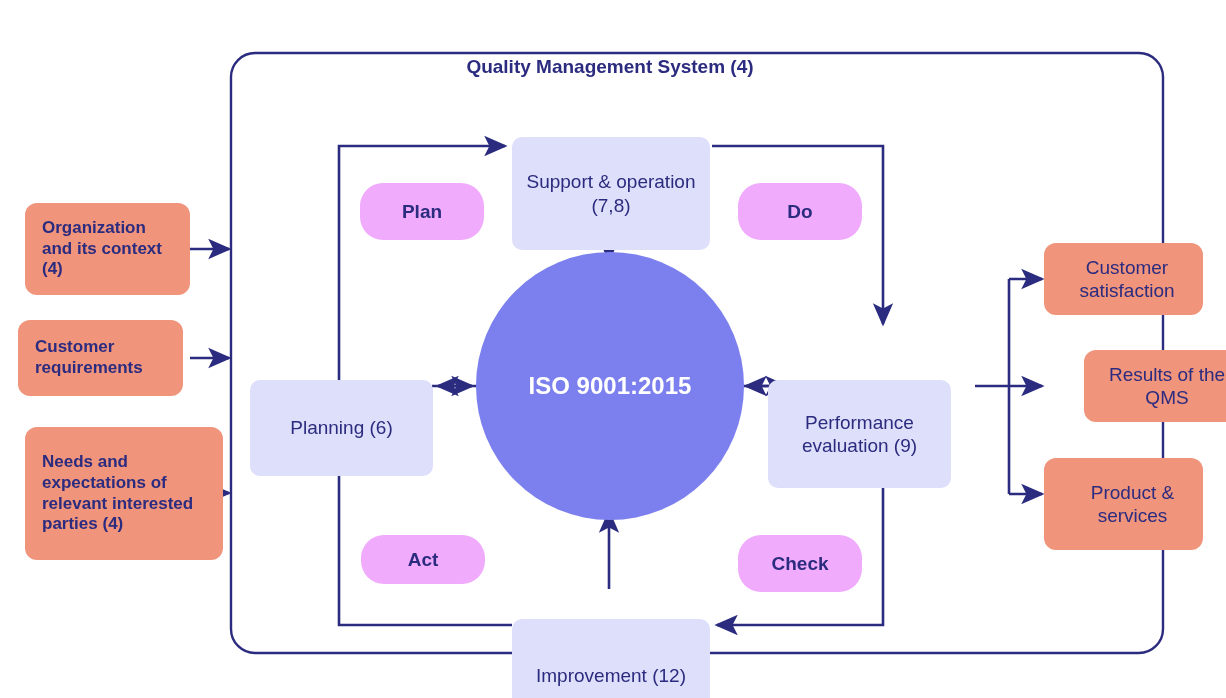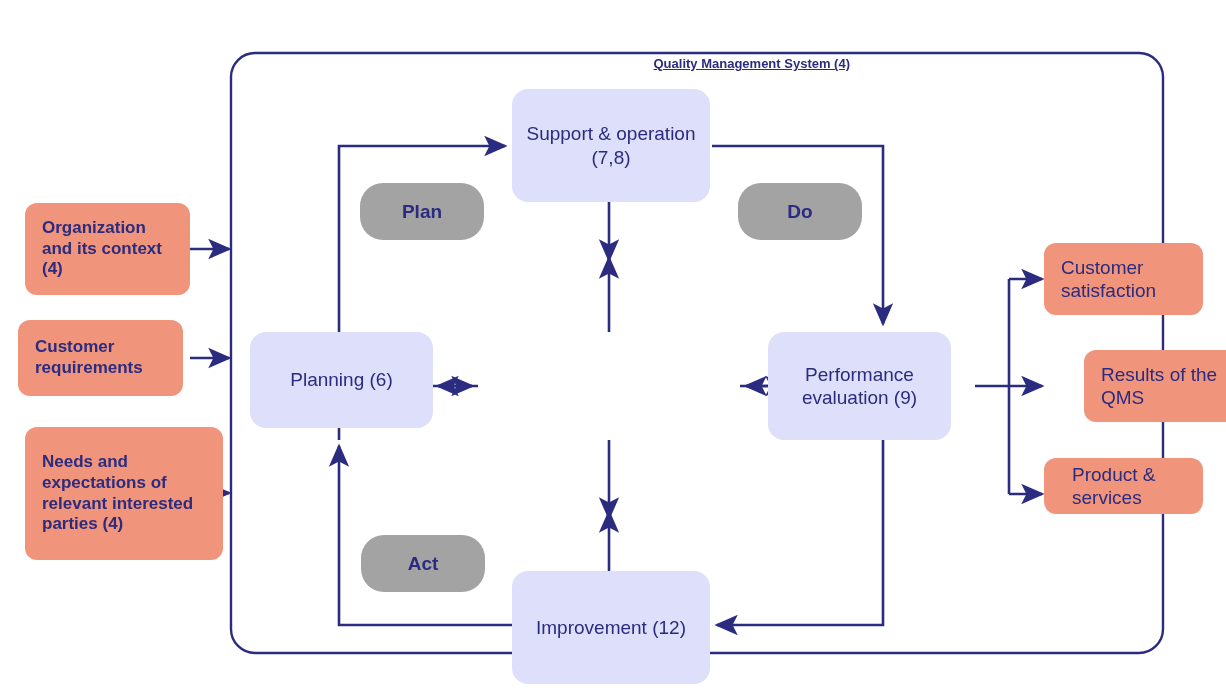--- a/index.html
+++ b/index.html
@@ -78,11 +78,10 @@
     left: 370px;
     top: 56px;
     width: 480px;
-    text-align: right;
+    text-align: center;
     font-weight: bold;
-    font-size: 13px;
+    font-size: 19px;
     color: #2b2b7f;
-    text-decoration: underline;
   }
 </style>
 </head>

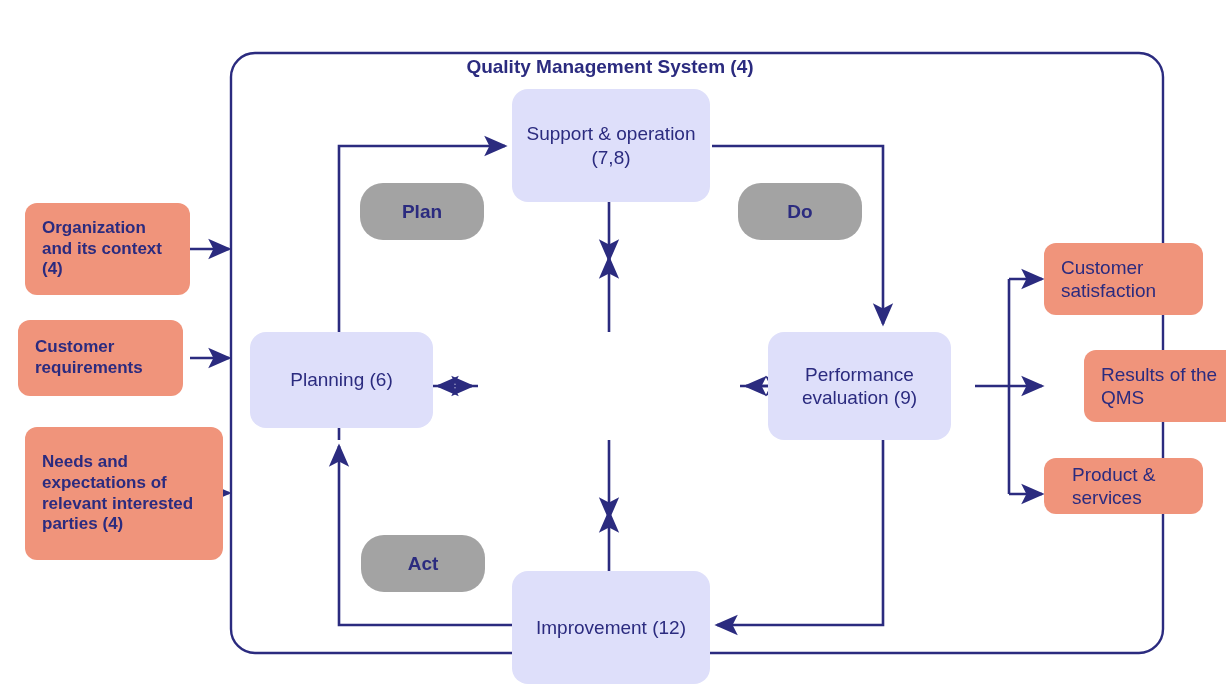--- a/index.html
+++ b/index.html
@@ -56,9 +56,10 @@
   }
   .node-process {
     background: #DEDFFA;
-    border-radius: 16px;
+    border-radius: 10px;
     font-weight: normal;
     font-size: 19px;
+    margin-top: 48px;
   }
   .node-pdca {
     background: #a3a3a3;

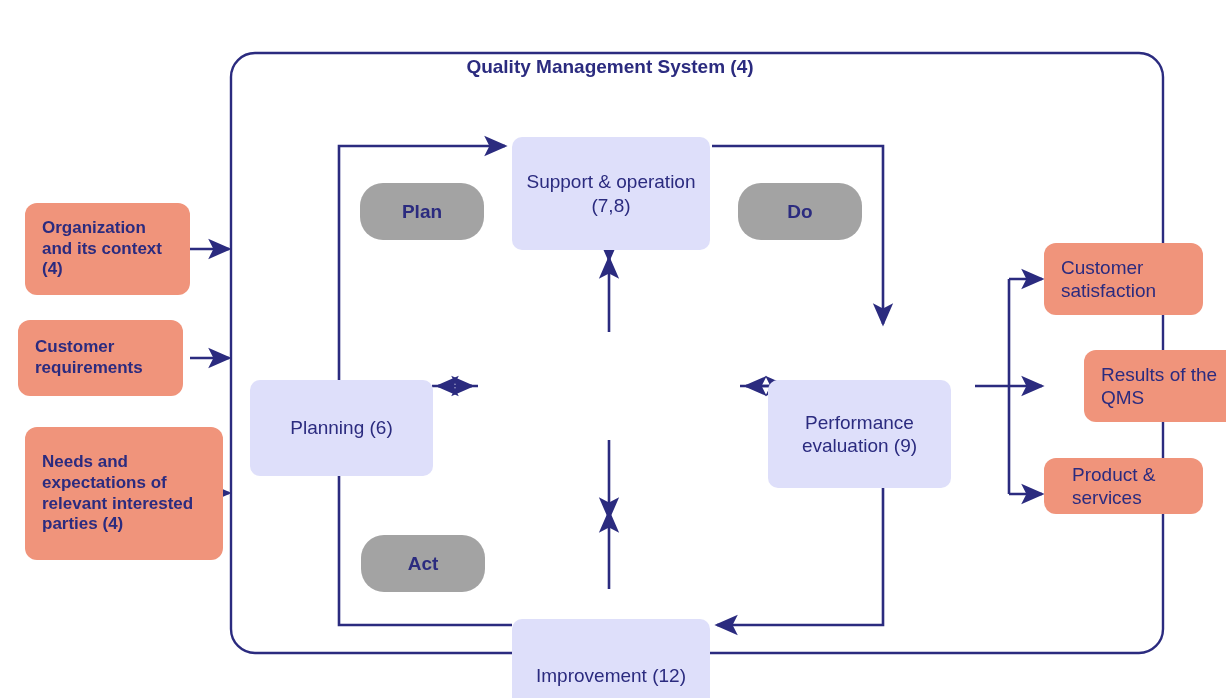--- a/index.html
+++ b/index.html
@@ -62,7 +62,7 @@
     margin-top: 48px;
   }
   .node-pdca {
-    background: #a3a3a3;
+    background: #f0abfc;
     border-radius: 23px;
     font-weight: bold;
     font-size: 19px;

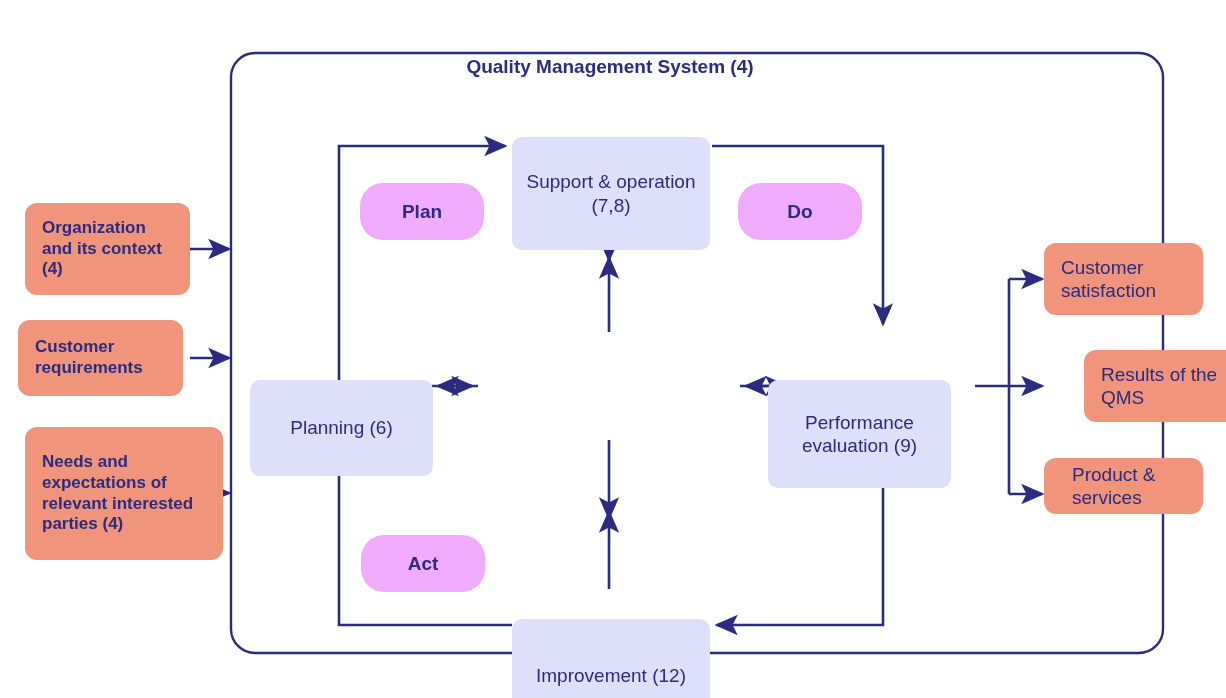--- a/index.html
+++ b/index.html
@@ -50,7 +50,7 @@
     font-weight: normal;
     font-size: 19px;
     justify-content: flex-start;
-    text-align: left;
+    text-align: center;
     padding-left: 17px;
     padding-right: 10px;
   }

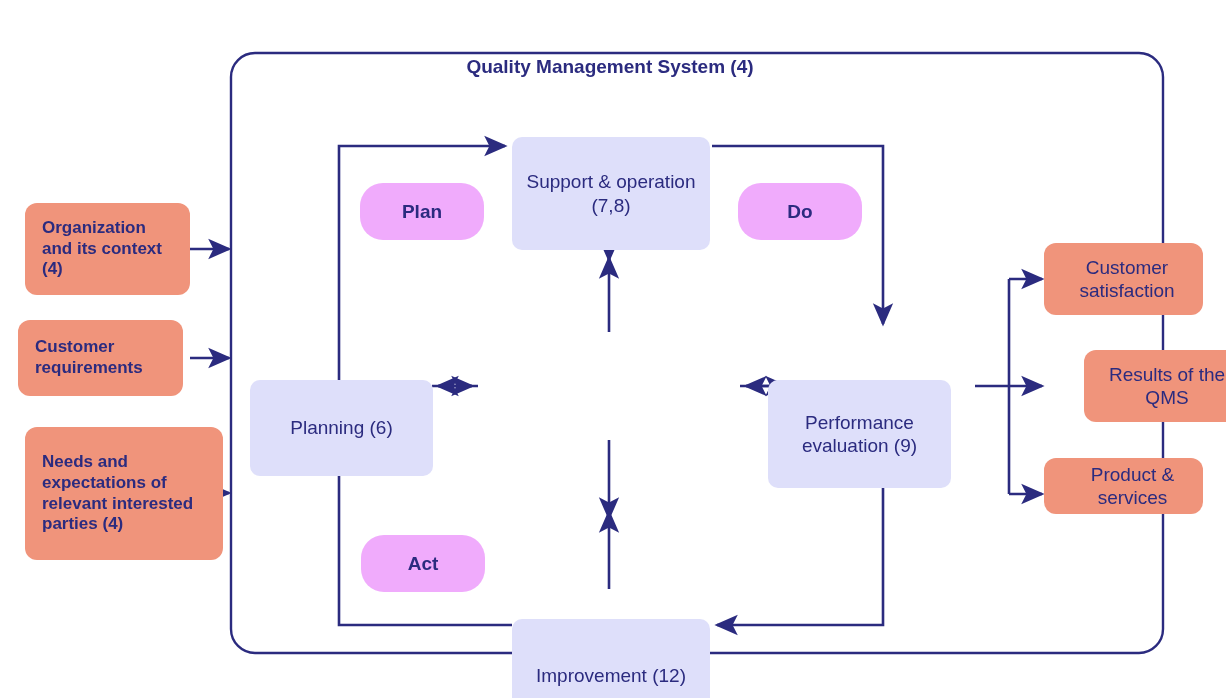--- a/index.html
+++ b/index.html
@@ -149,6 +149,7 @@
   <div class="node node-pdca" style="left:738px; top:183px; width:124px; height:57px;">Do</div>
   <div class="node node-pdca" style="left:361px; top:535px; width:124px; height:57px;">Act</div>
 
+  <div class="node node-core" style="left:476px; top:252px; width:268px; height:268px;">ISO 9001:2015</div>
 
 </div>
 

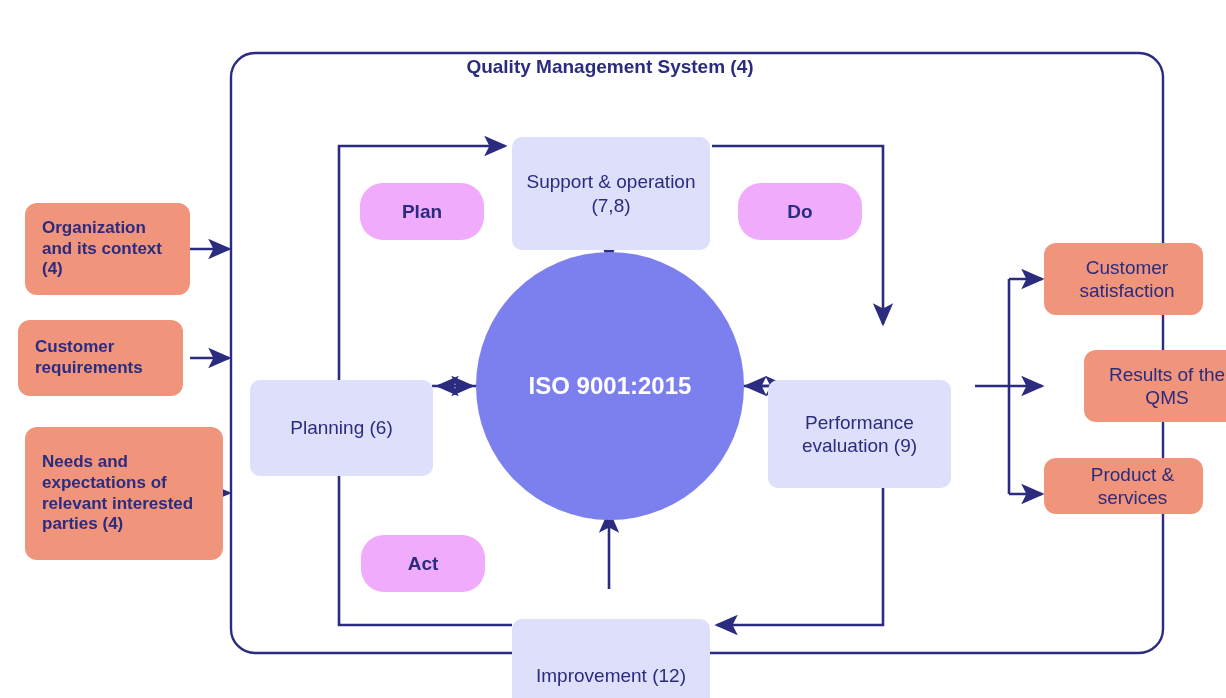--- a/index.html
+++ b/index.html
@@ -138,7 +138,7 @@
 
   <div class="node node-output" style="left:1044px; top:243px; width:159px; height:72px;">Customer satisfaction</div>
   <div class="node node-output" style="left:1044px; top:350px; width:159px; height:72px;margin-left:40px;">Results of the QMS</div>
-  <div class="node node-output" style="left:1044px; top:458px; width:159px; height:56px;padding-left:28px;">Product &amp; services</div>
+  <div class="node node-output" style="left:1044px; top:458px; width:159px; height:92px;padding-left:28px;">Product &amp; services</div>
 
   <div class="node node-process" style="left:512px; top:89px; width:198px; height:113px;">Support &amp; operation (7,8)</div>
   <div class="node node-process" style="left:768px; top:332px; width:183px; height:108px;">Performance evaluation (9)</div>

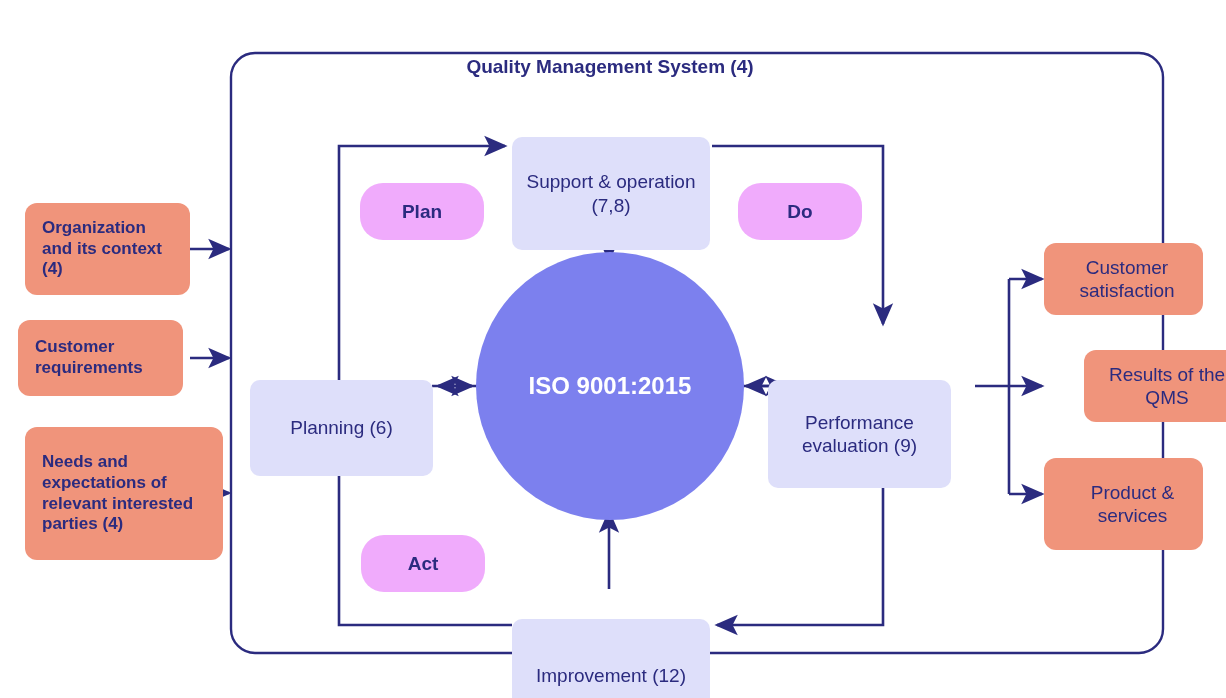--- a/index.html
+++ b/index.html
@@ -147,7 +147,7 @@
 
   <div class="node node-pdca" style="left:360px; top:183px; width:124px; height:57px;">Plan</div>
   <div class="node node-pdca" style="left:738px; top:183px; width:124px; height:57px;">Do</div>
-  <div class="node node-pdca" style="left:361px; top:535px; width:124px; height:57px;">Act</div>
+  <div class="node node-pdca" style="left:361px; top:535px; width:124px; height:49px;">Act</div>
 
   <div class="node node-core" style="left:476px; top:252px; width:268px; height:268px;">ISO 9001:2015</div>
 

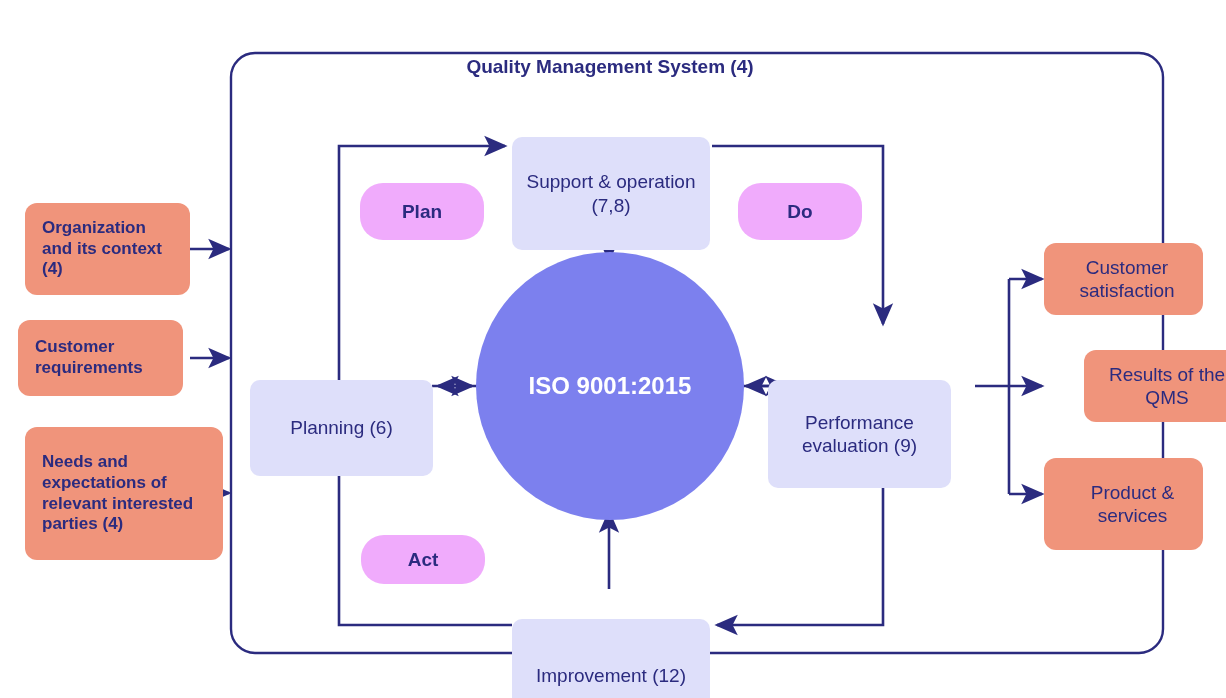--- a/index.html
+++ b/index.html
@@ -147,6 +147,7 @@
 
   <div class="node node-pdca" style="left:360px; top:183px; width:124px; height:57px;">Plan</div>
   <div class="node node-pdca" style="left:738px; top:183px; width:124px; height:57px;">Do</div>
+  <div class="node node-pdca" style="left:738px; top:535px; width:124px; height:57px;">Check</div>
   <div class="node node-pdca" style="left:361px; top:535px; width:124px; height:49px;">Act</div>
 
   <div class="node node-core" style="left:476px; top:252px; width:268px; height:268px;">ISO 9001:2015</div>

